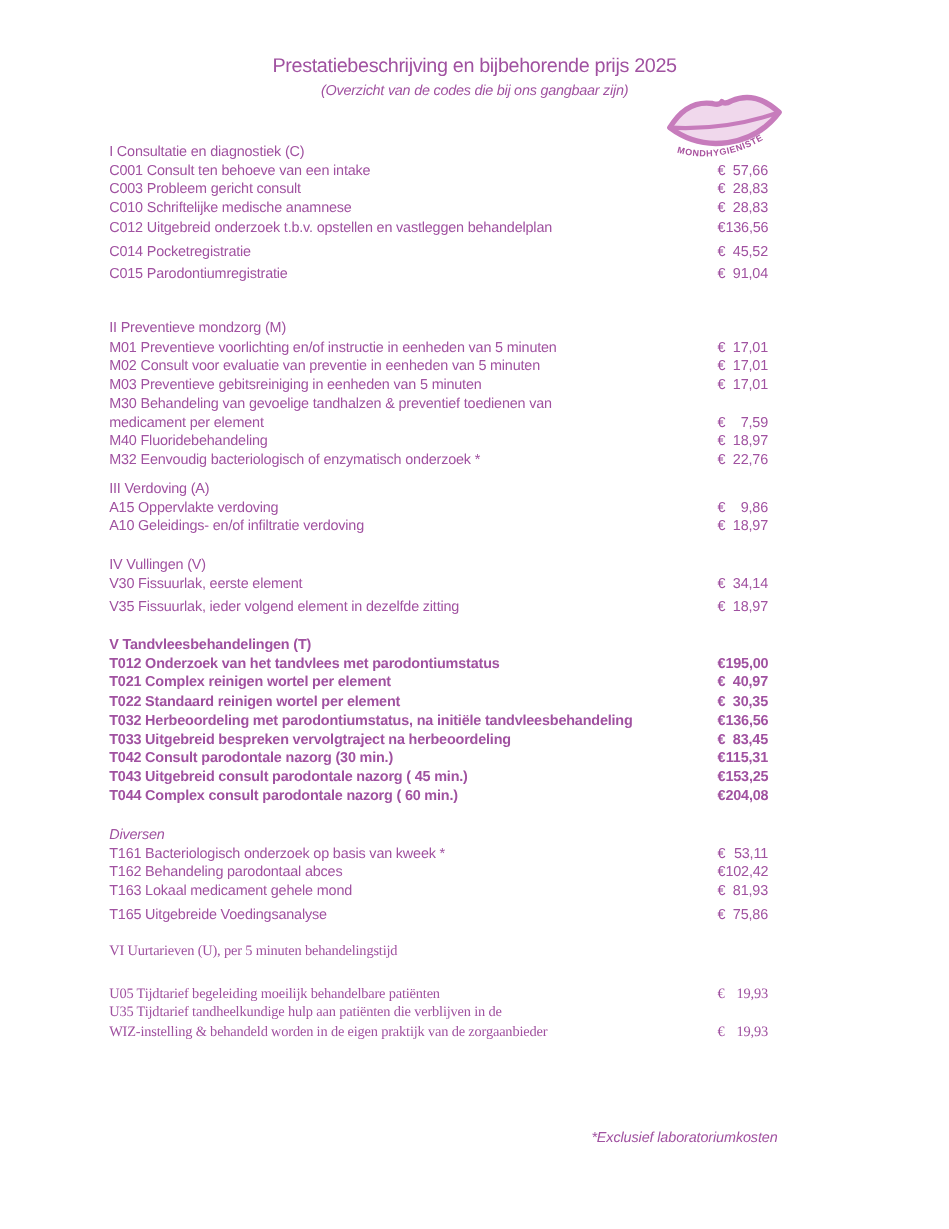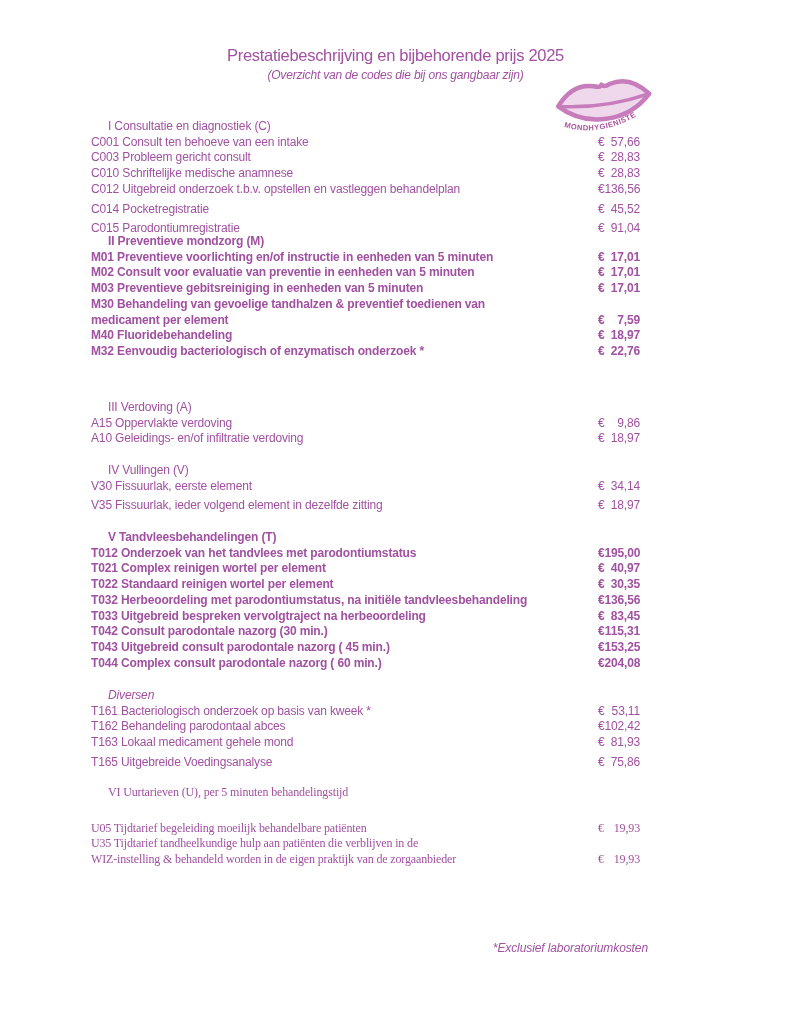--- a/index.html
+++ b/index.html
@@ -87,7 +87,6 @@
   .section-heading {
     line-height: 15.7px;
     white-space: nowrap;
-    margin-left: 17px;
   }
   .section-heading.italic { font-style: italic; }
   .row {

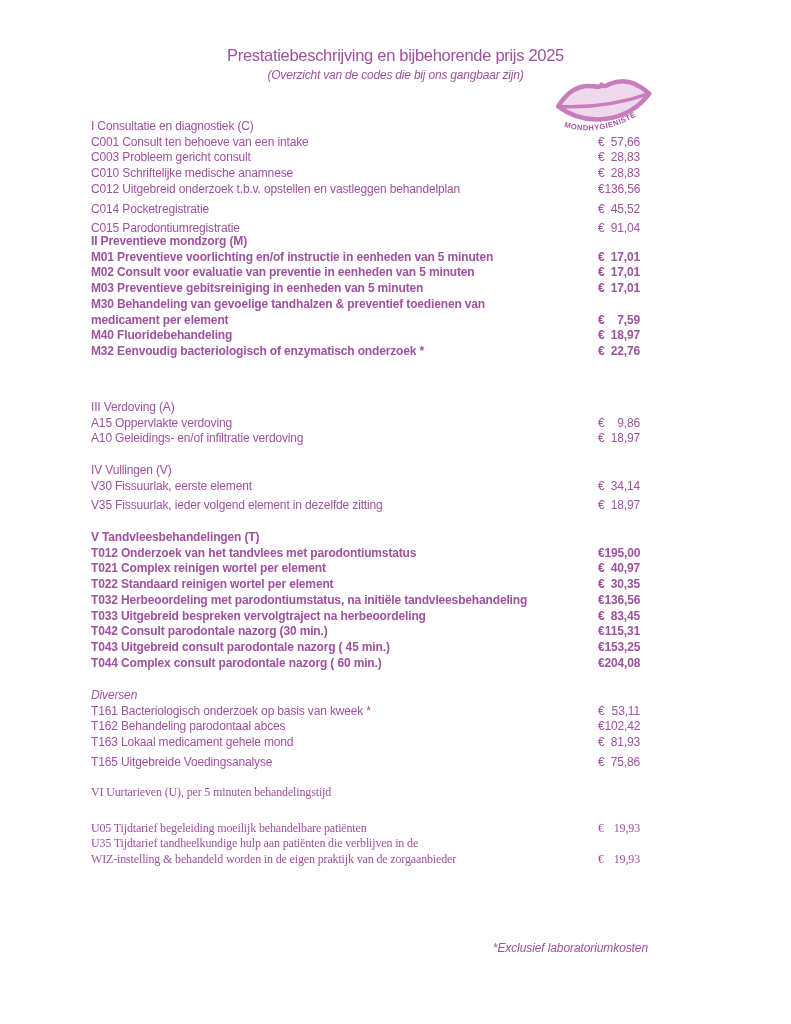--- a/index.html
+++ b/index.html
@@ -78,7 +78,7 @@
     width: 100%;
   }
   .section:nth-of-type(1) { top: 119px; }
-  .section:nth-of-type(2) { top: 234px; font-weight: bold; }
+  .section:nth-of-type(2) { top: 266px; }
   .section:nth-of-type(3) { top: 400px; }
   .section:nth-of-type(4) { top: 463px; }
   .section:nth-of-type(5) { top: 530px; font-weight: bold; }

